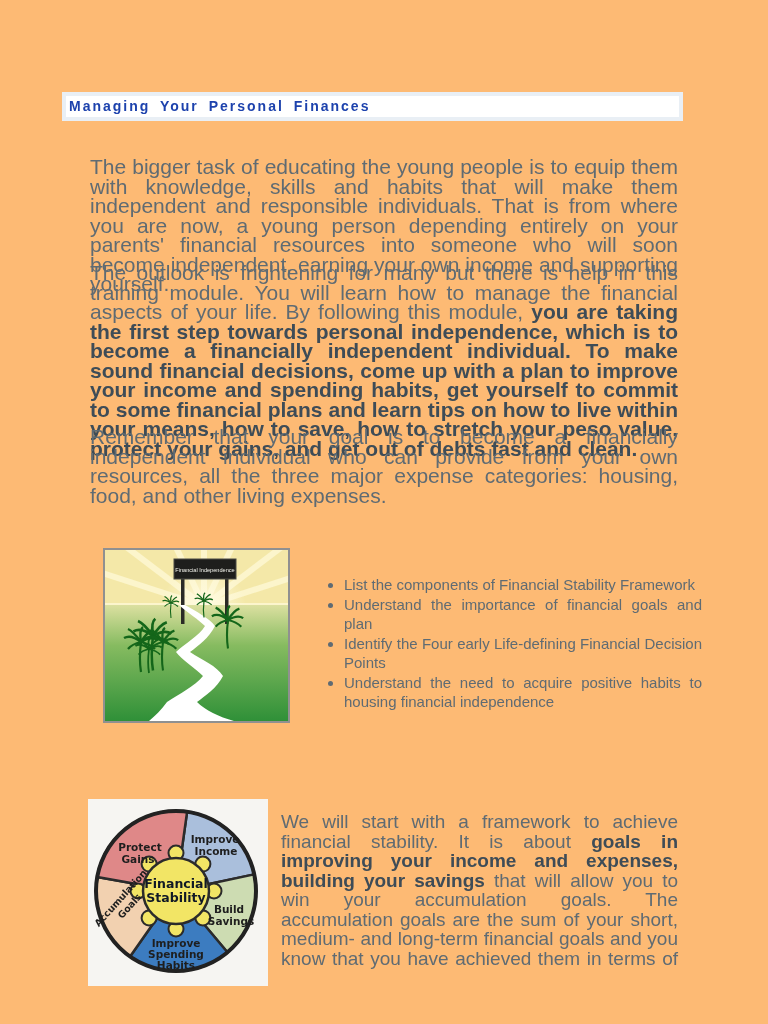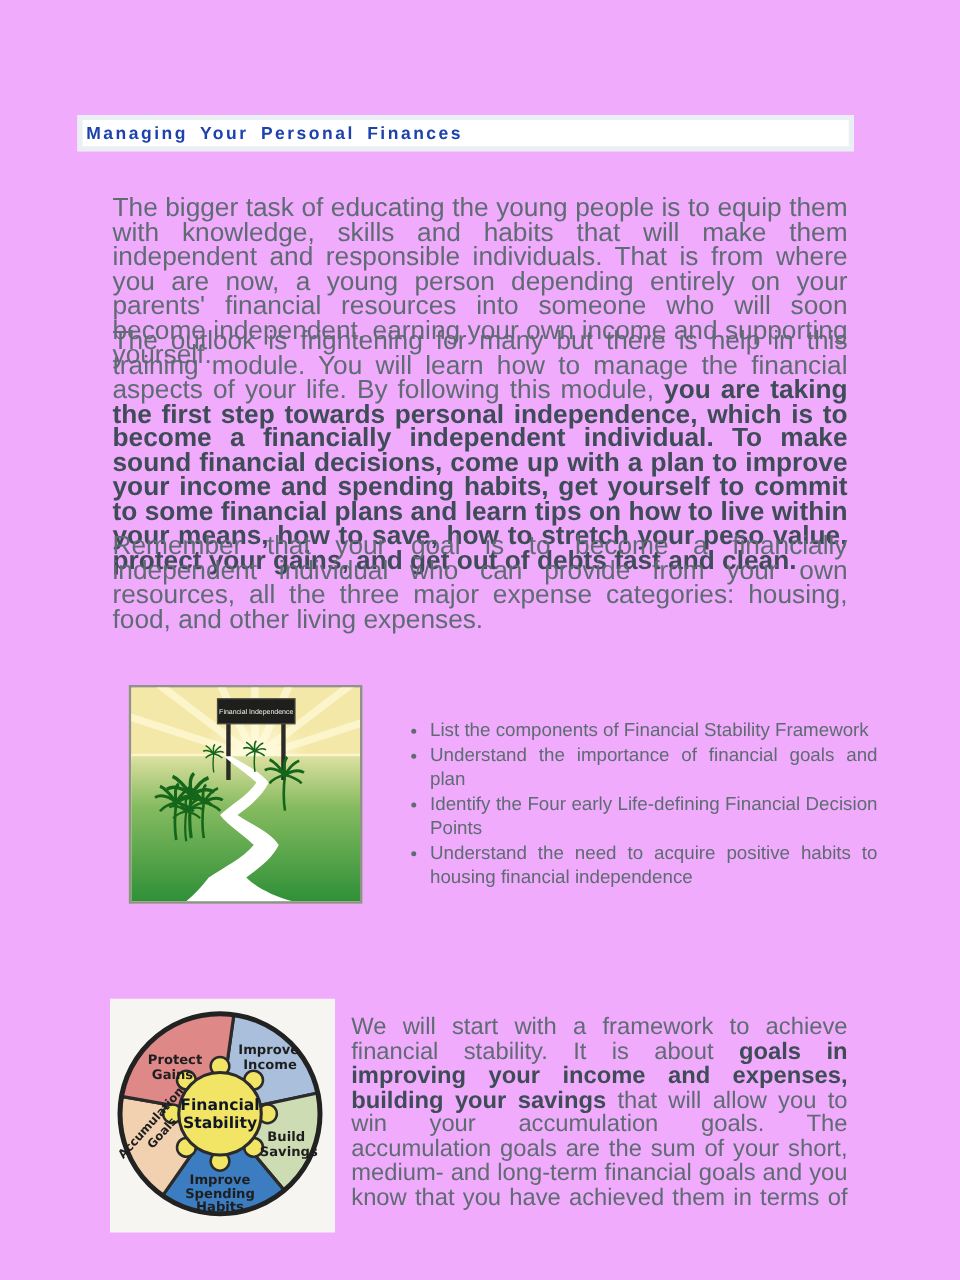--- a/index.html
+++ b/index.html
@@ -4,7 +4,7 @@
 <style>
   html,body{margin:0;padding:0;background:#ffffff;}
   .page{
-    position:relative;width:768px;height:1024px;background:#f0abfc;
+    position:relative;width:768px;height:1024px;background:#fdba74;
     font-family:"Liberation Sans",sans-serif;overflow:hidden;
   }
   .title-box{

